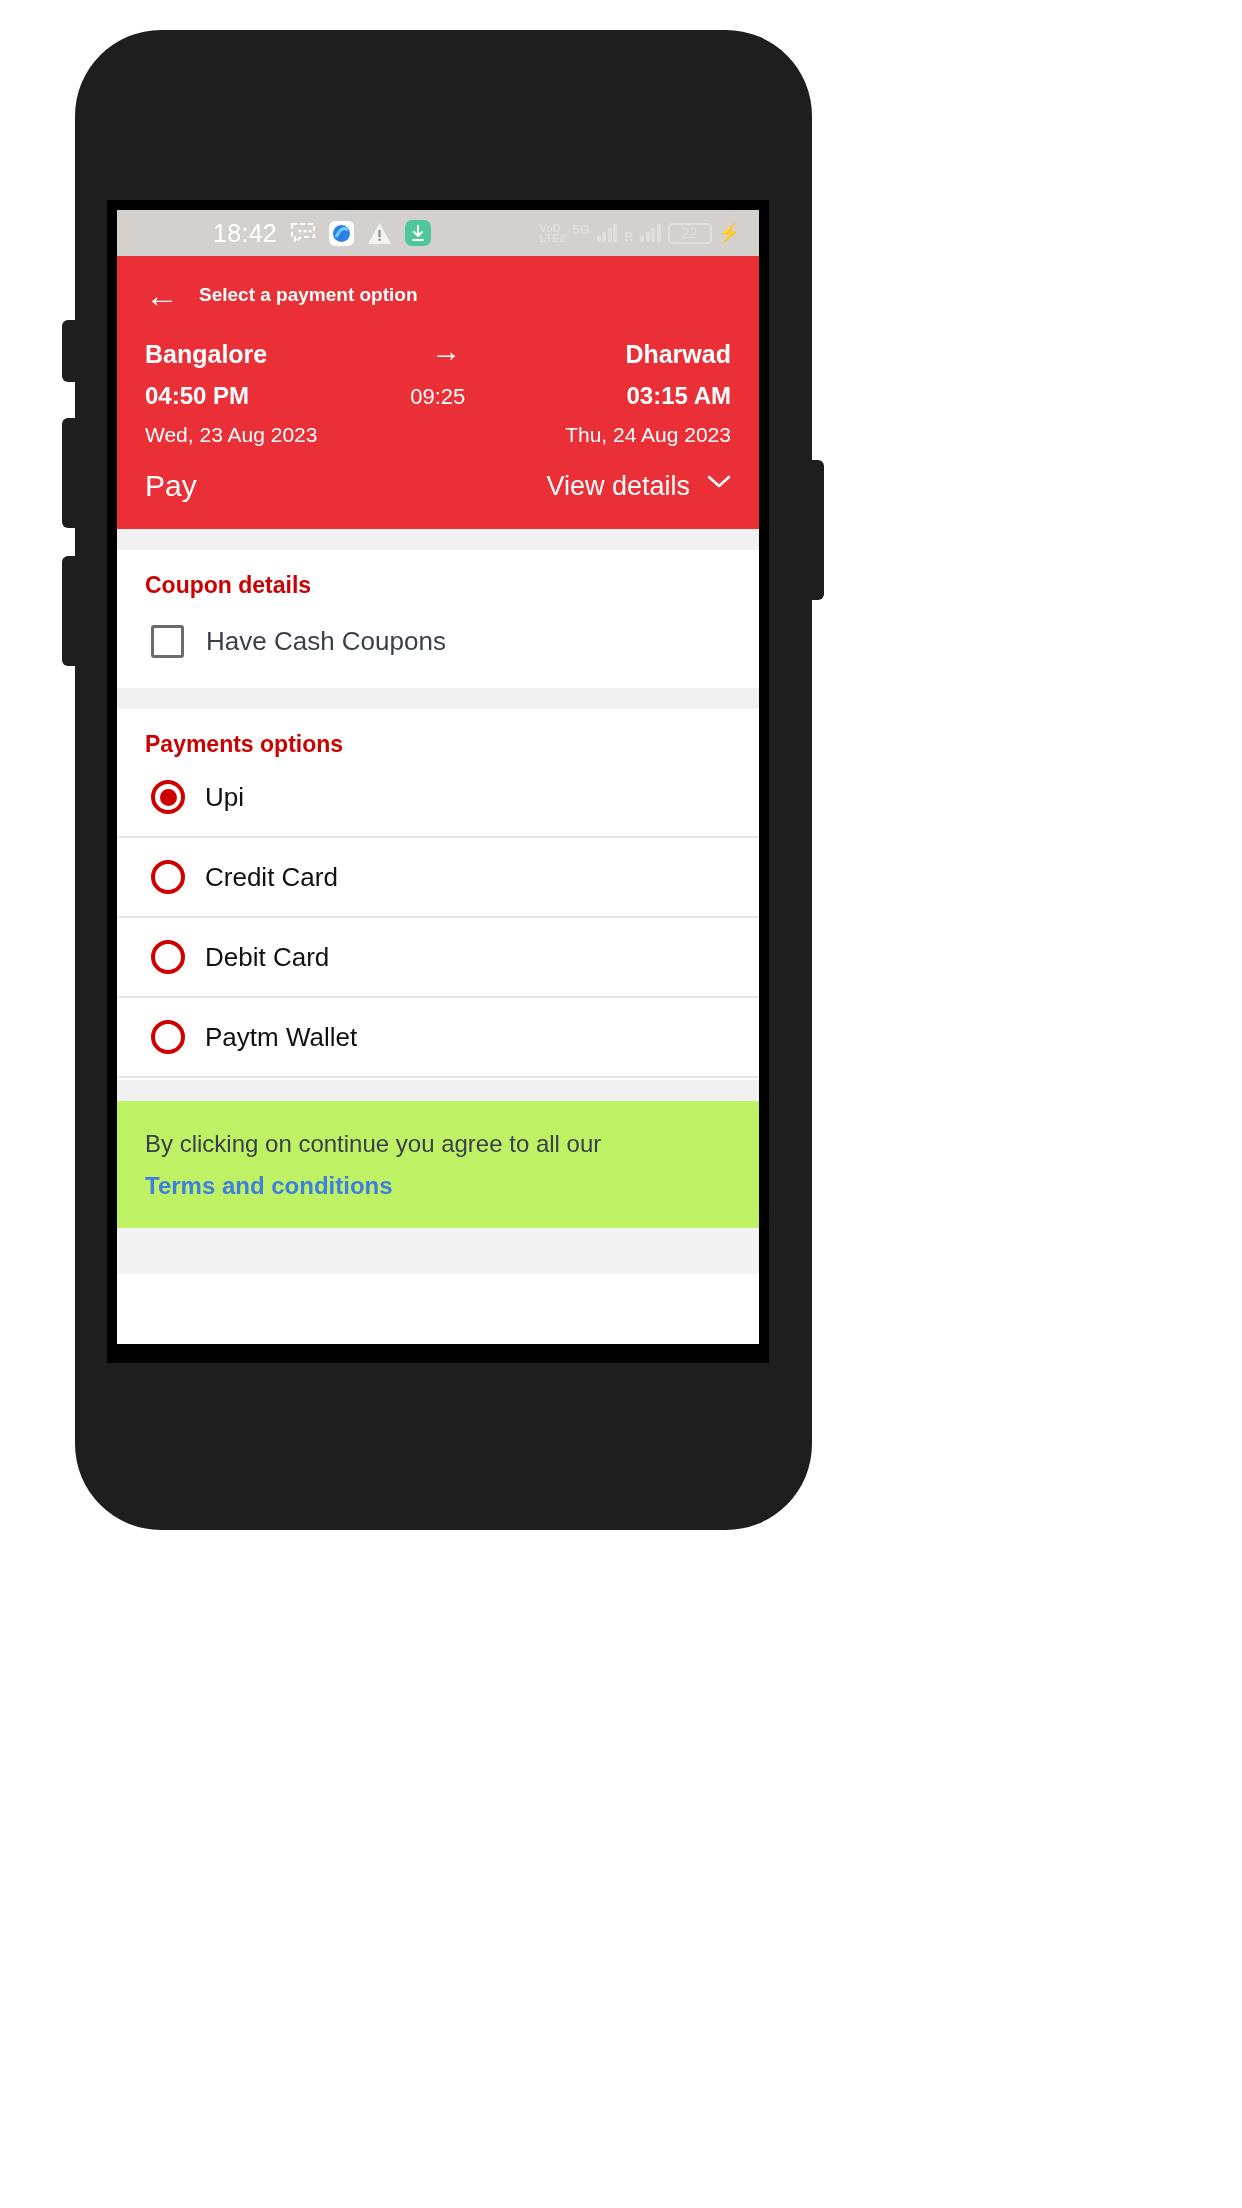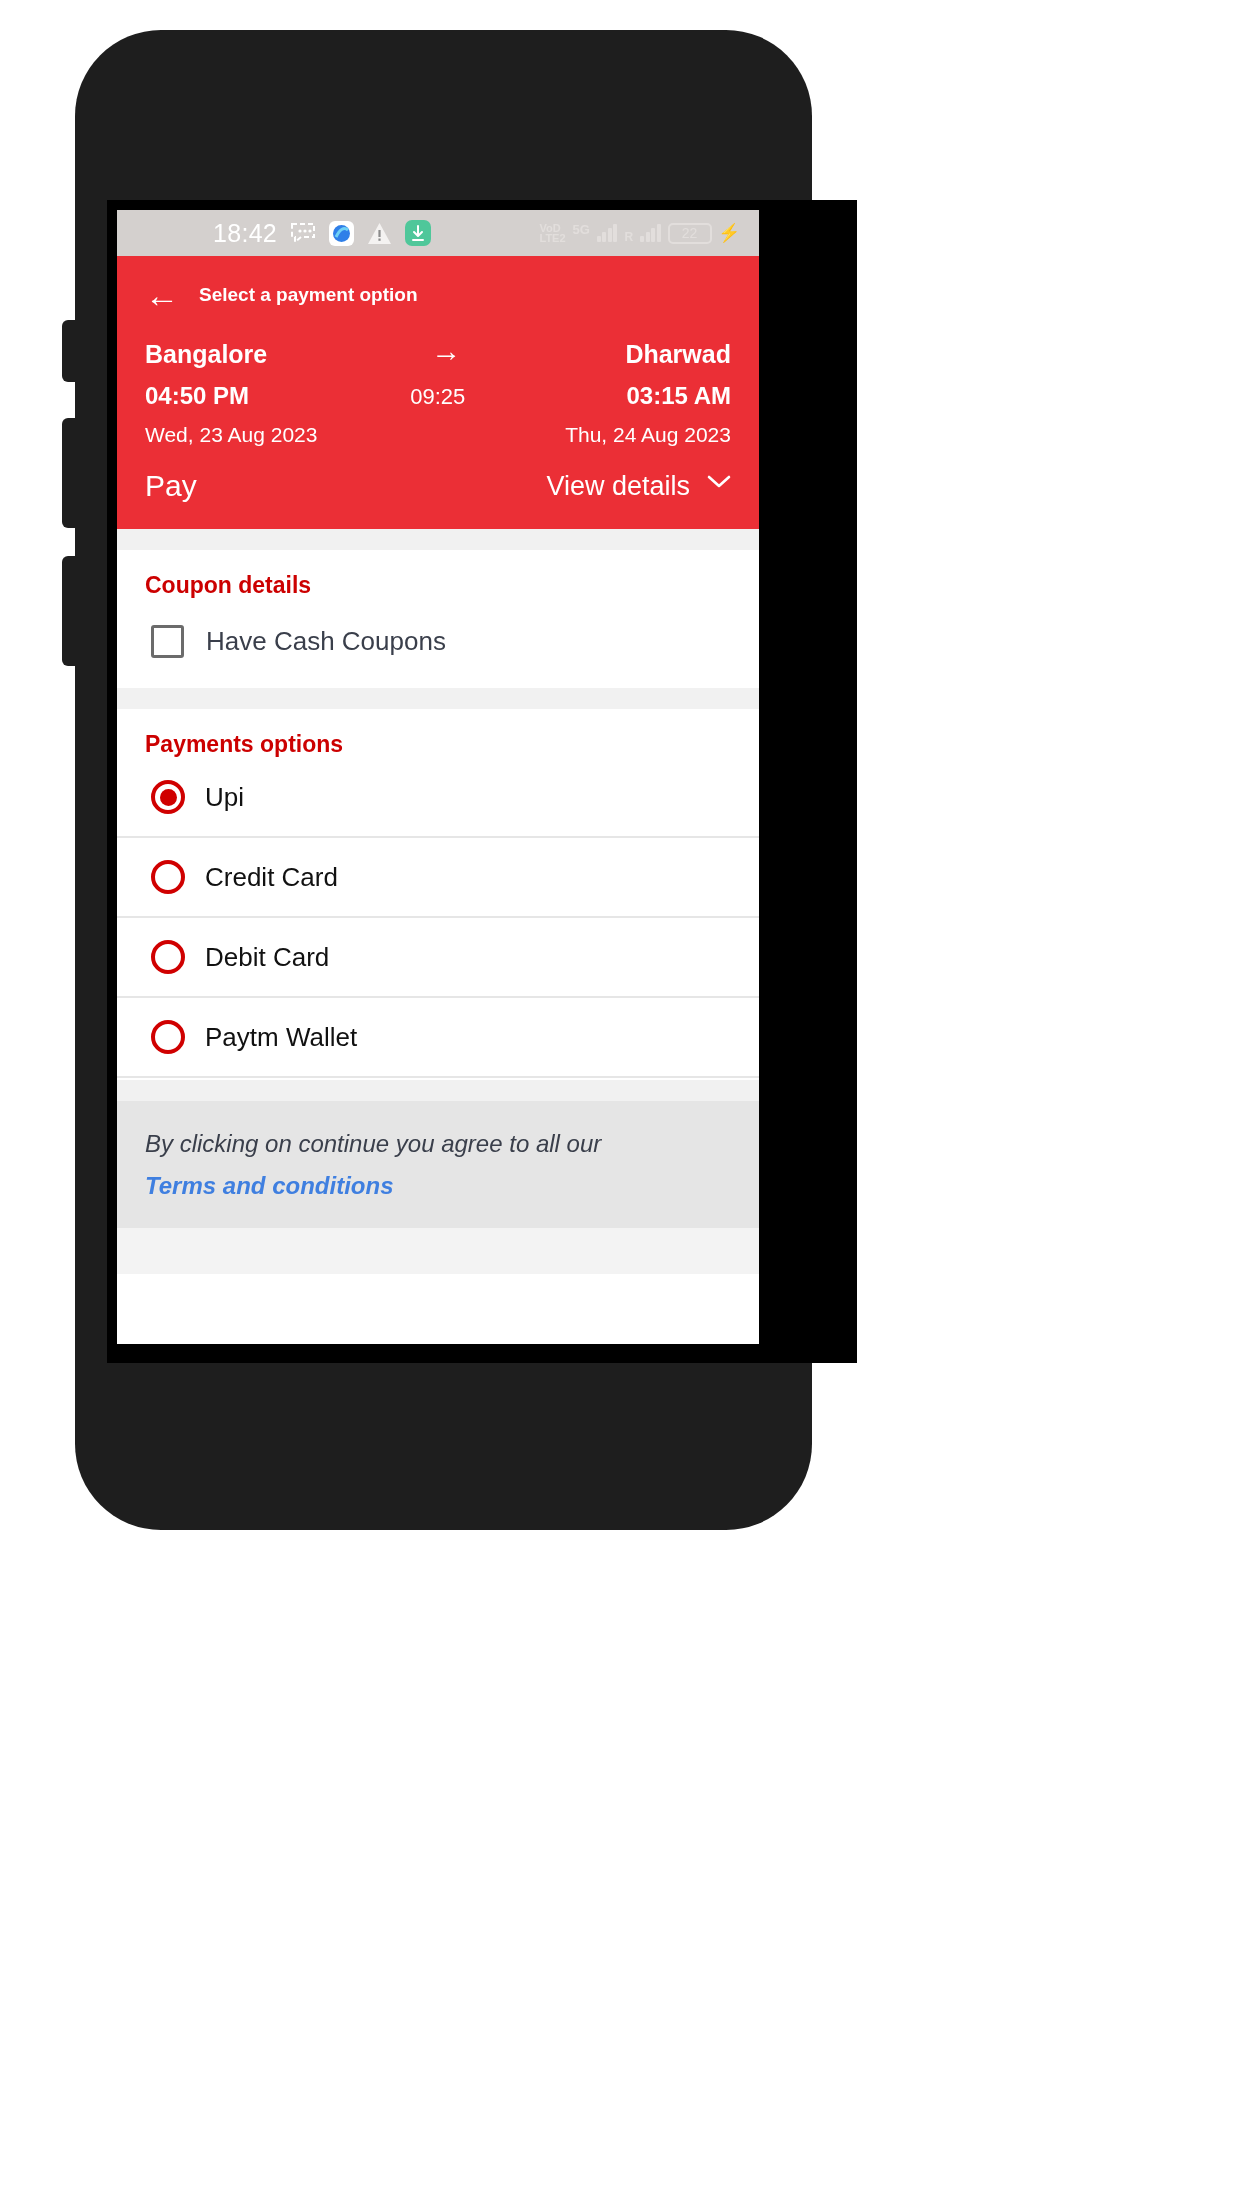--- a/index.html
+++ b/index.html
@@ -35,7 +35,7 @@
 
   
   .screen-frame{
-    position:absolute; left:107px; top:200px; width:750px; height:1163px;
+    position:absolute; left:107px; top:200px; width:662px; height:1163px;
     background:#000000;
   }
   .screen{

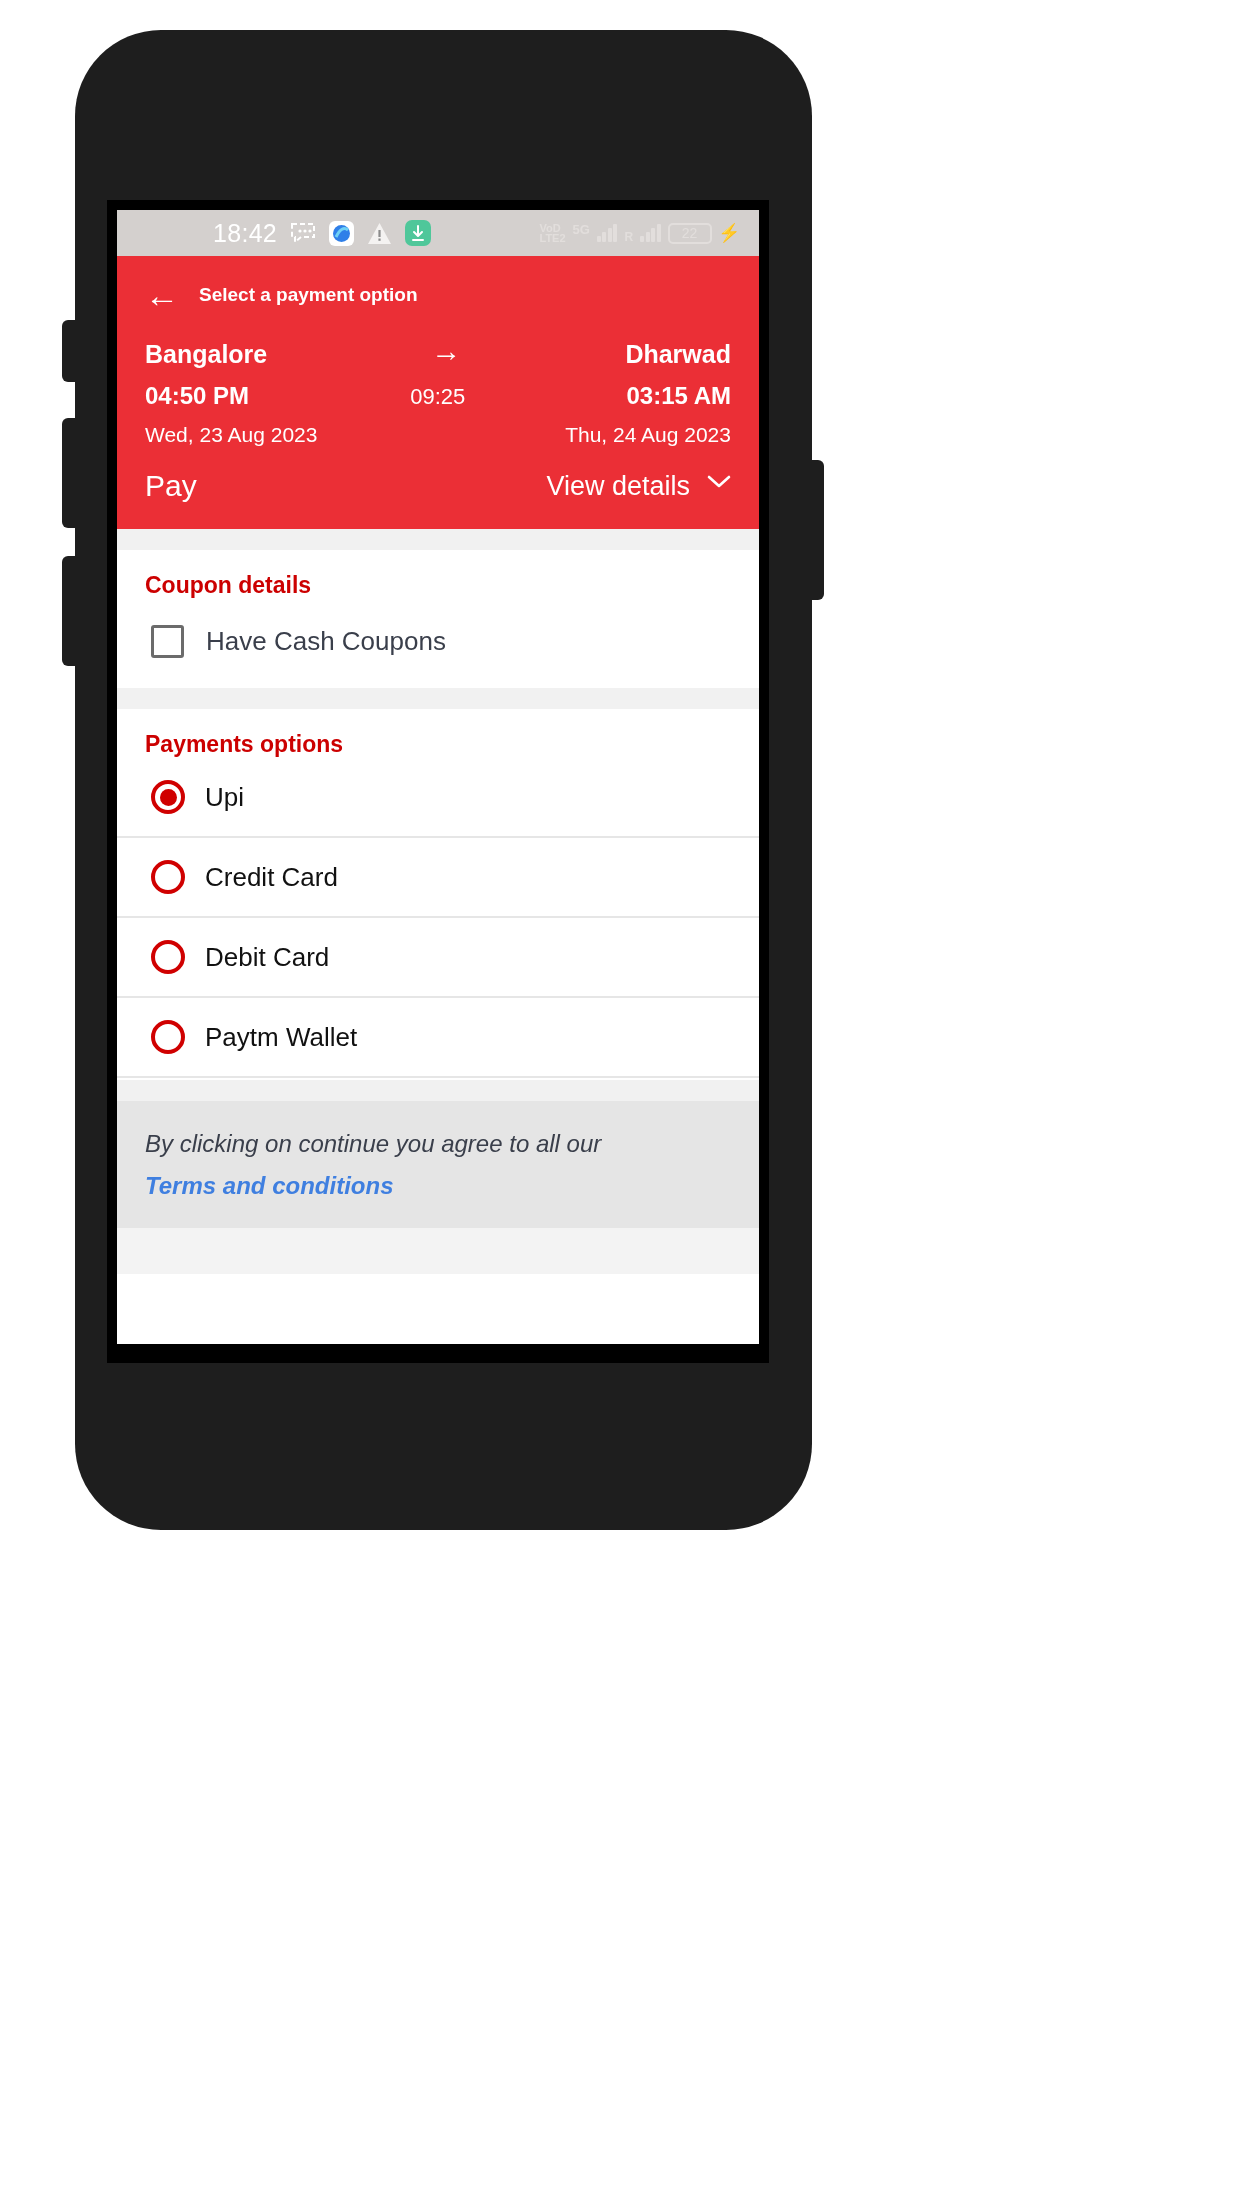--- a/index.html
+++ b/index.html
@@ -131,7 +131,7 @@
   .radio.sel .dot{ display:block; }
   .optlabel{ font-size:26px; color:#111111; }
 
-  .terms{ background:#e5e5e5; padding:26px 28px 28px 28px;font-style:italic; }
+  .terms{ background:#bef264; padding:26px 28px 28px 28px; }
   .terms-line{ font-size:24px; color:#3a3f4b; line-height:1.45; }
   .terms-link{ font-size:24px; color:#3f7fe0; font-weight:700; margin-top:10px; display:inline-block; }
 

